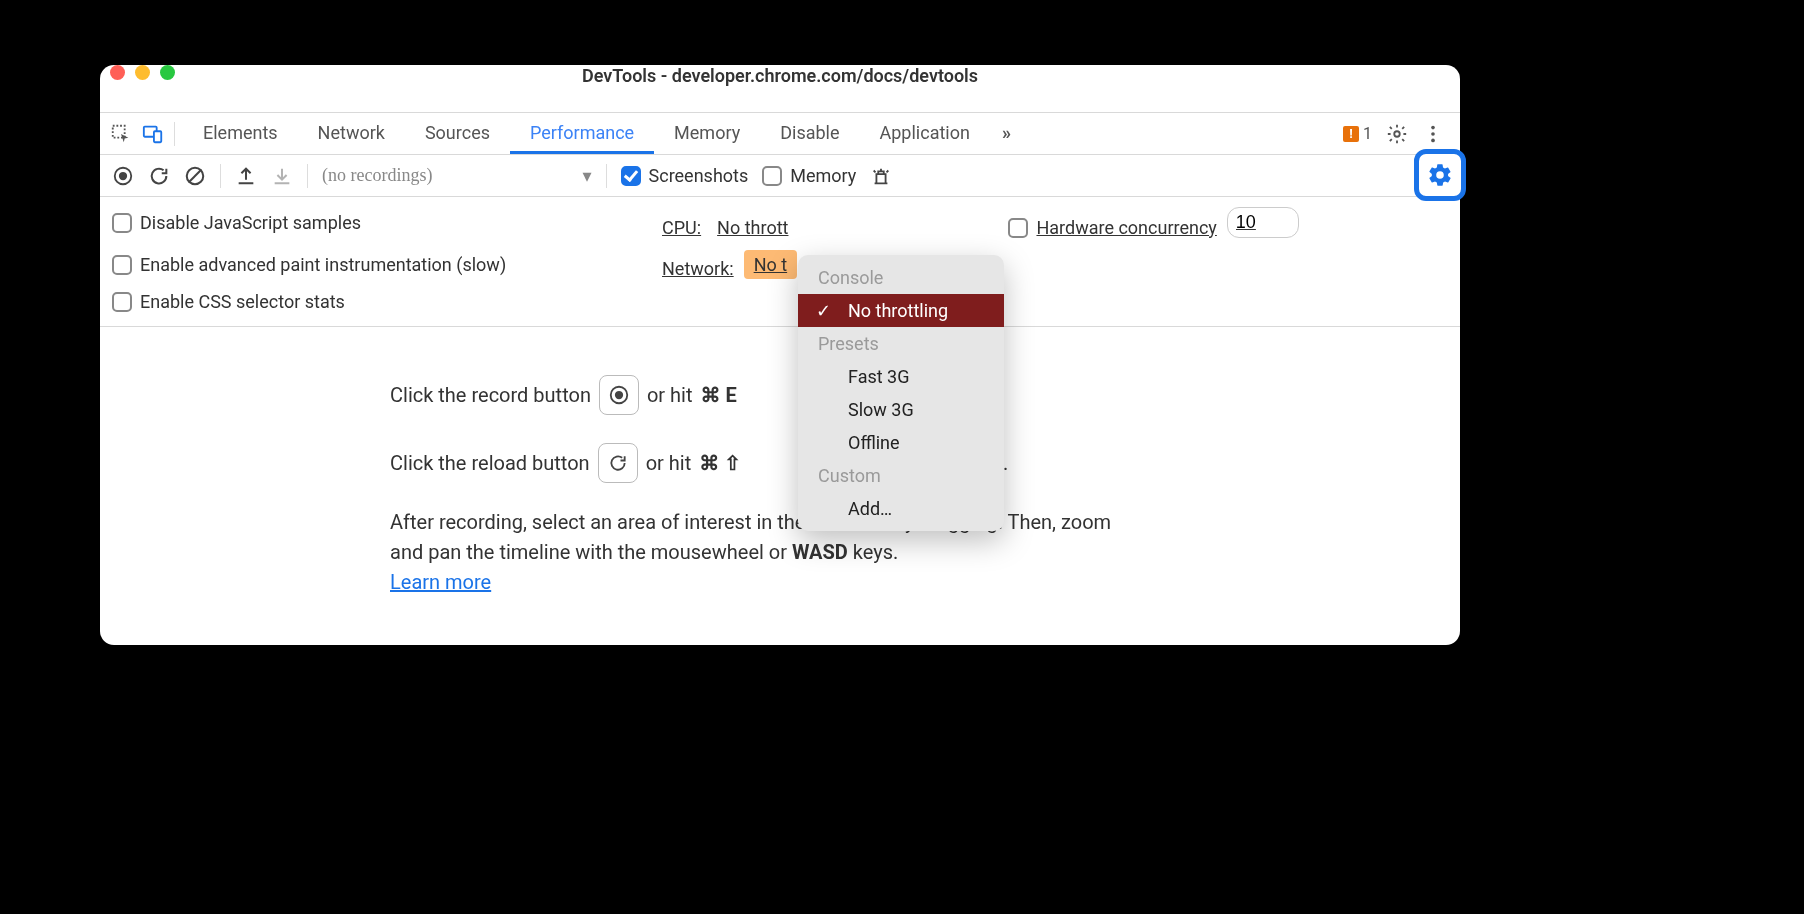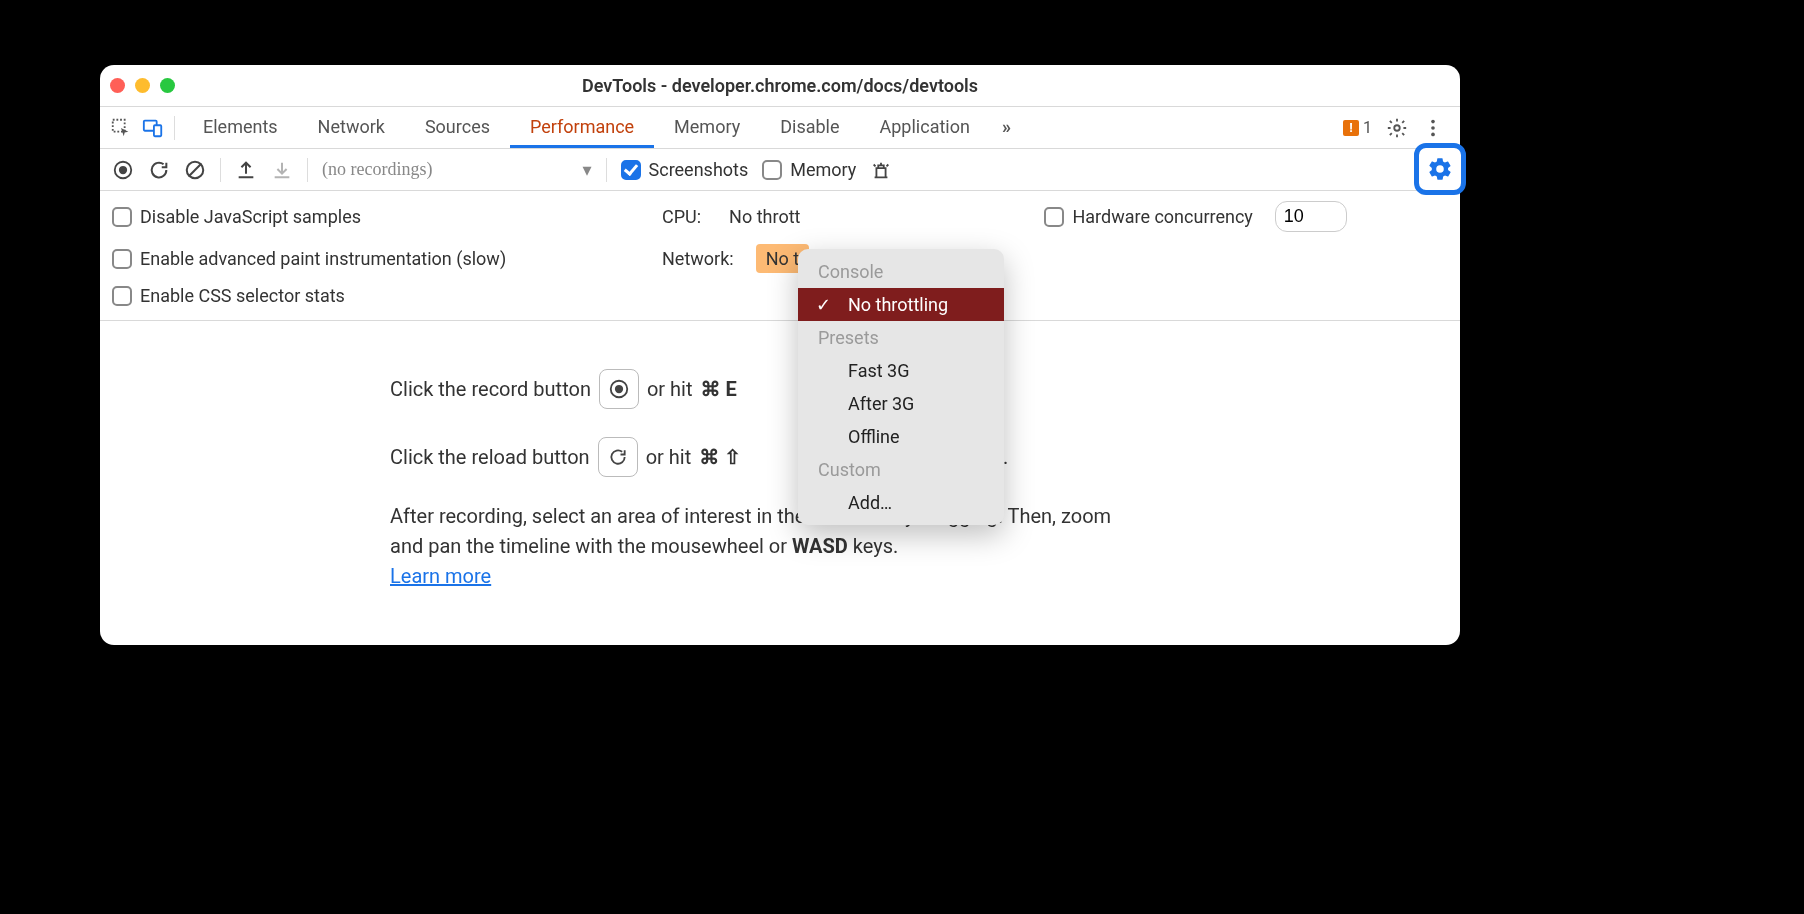--- a/index.html
+++ b/index.html
@@ -22,9 +22,8 @@
     box-shadow: 0 20px 60px rgba(0,0,0,0.5);
   }
   .titlebar {
-    height: 42px;
-    display: flex;
-    align-items: center;
+    height: 48px;
+    display: flex;
     position: relative;
     border-bottom: 1px solid #d9d9d9;
     padding: 0 10px;

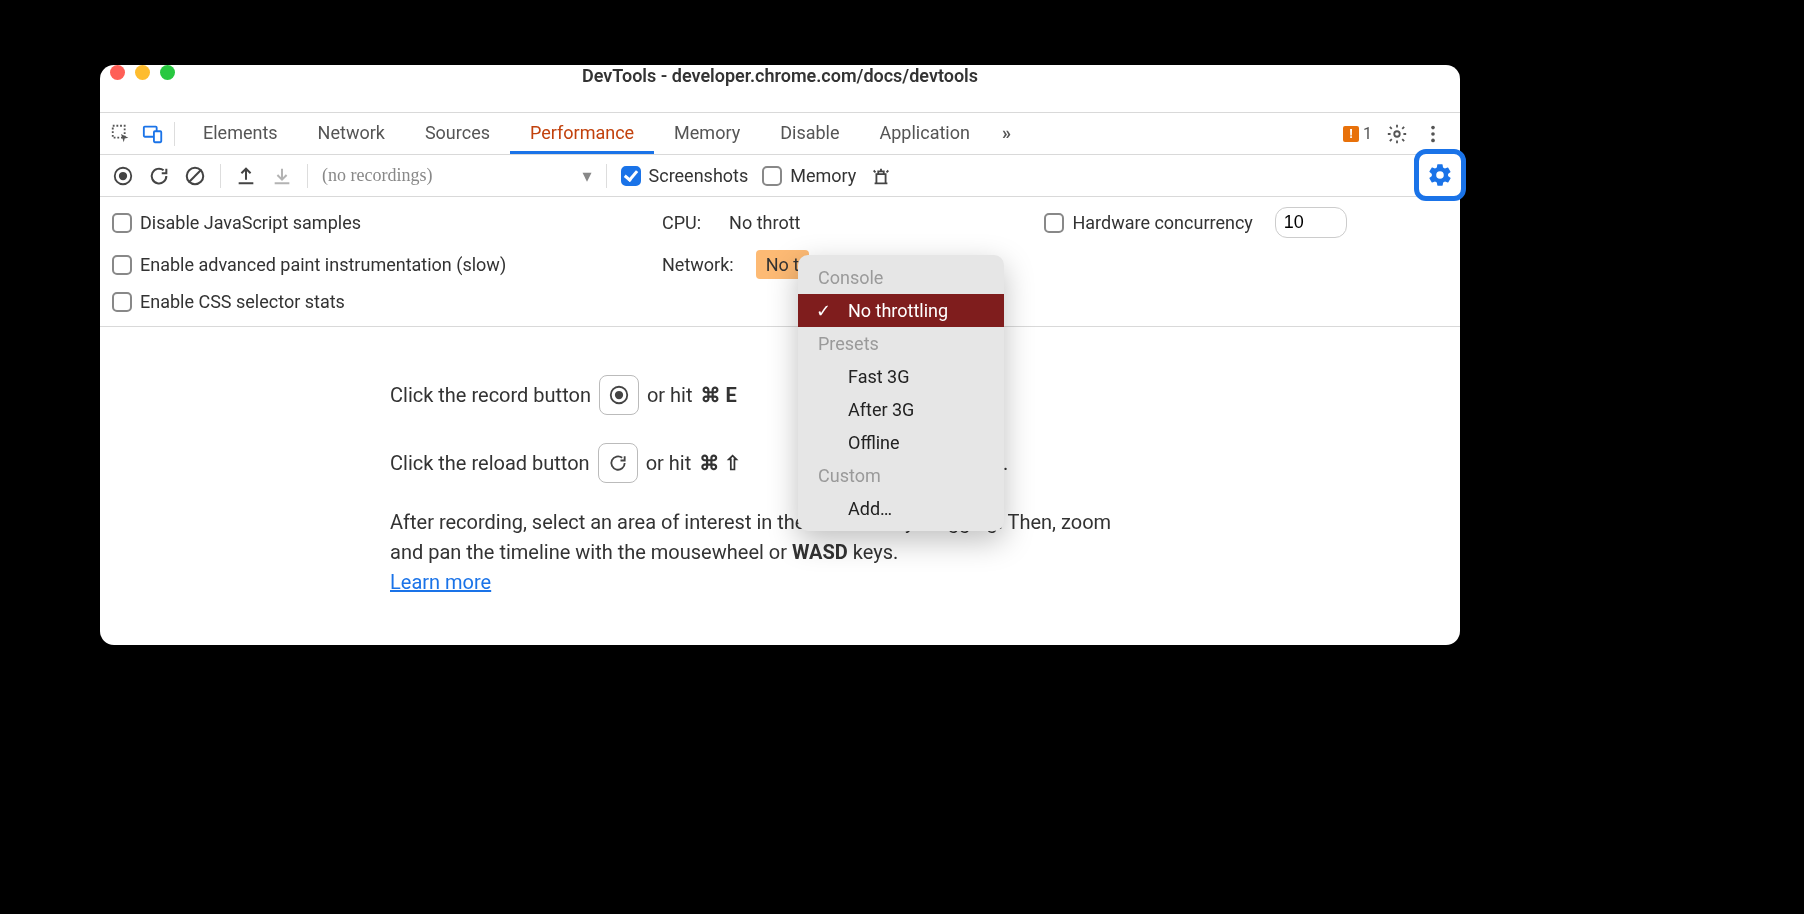--- a/index.html
+++ b/index.html
@@ -59,7 +59,7 @@
     border-bottom: 3px solid transparent;
     cursor: default;
   }
-  .tab.active { color: #c2410c; border-bottom-color: #1a73e8; }
+  .tab.active { color: #3b82f6; border-bottom-color: #1a73e8; }
   .spacer { flex: 1; }
   .right-tools { display: flex; align-items: center; gap: 14px; padding-right: 6px; }
   .warn-badge {

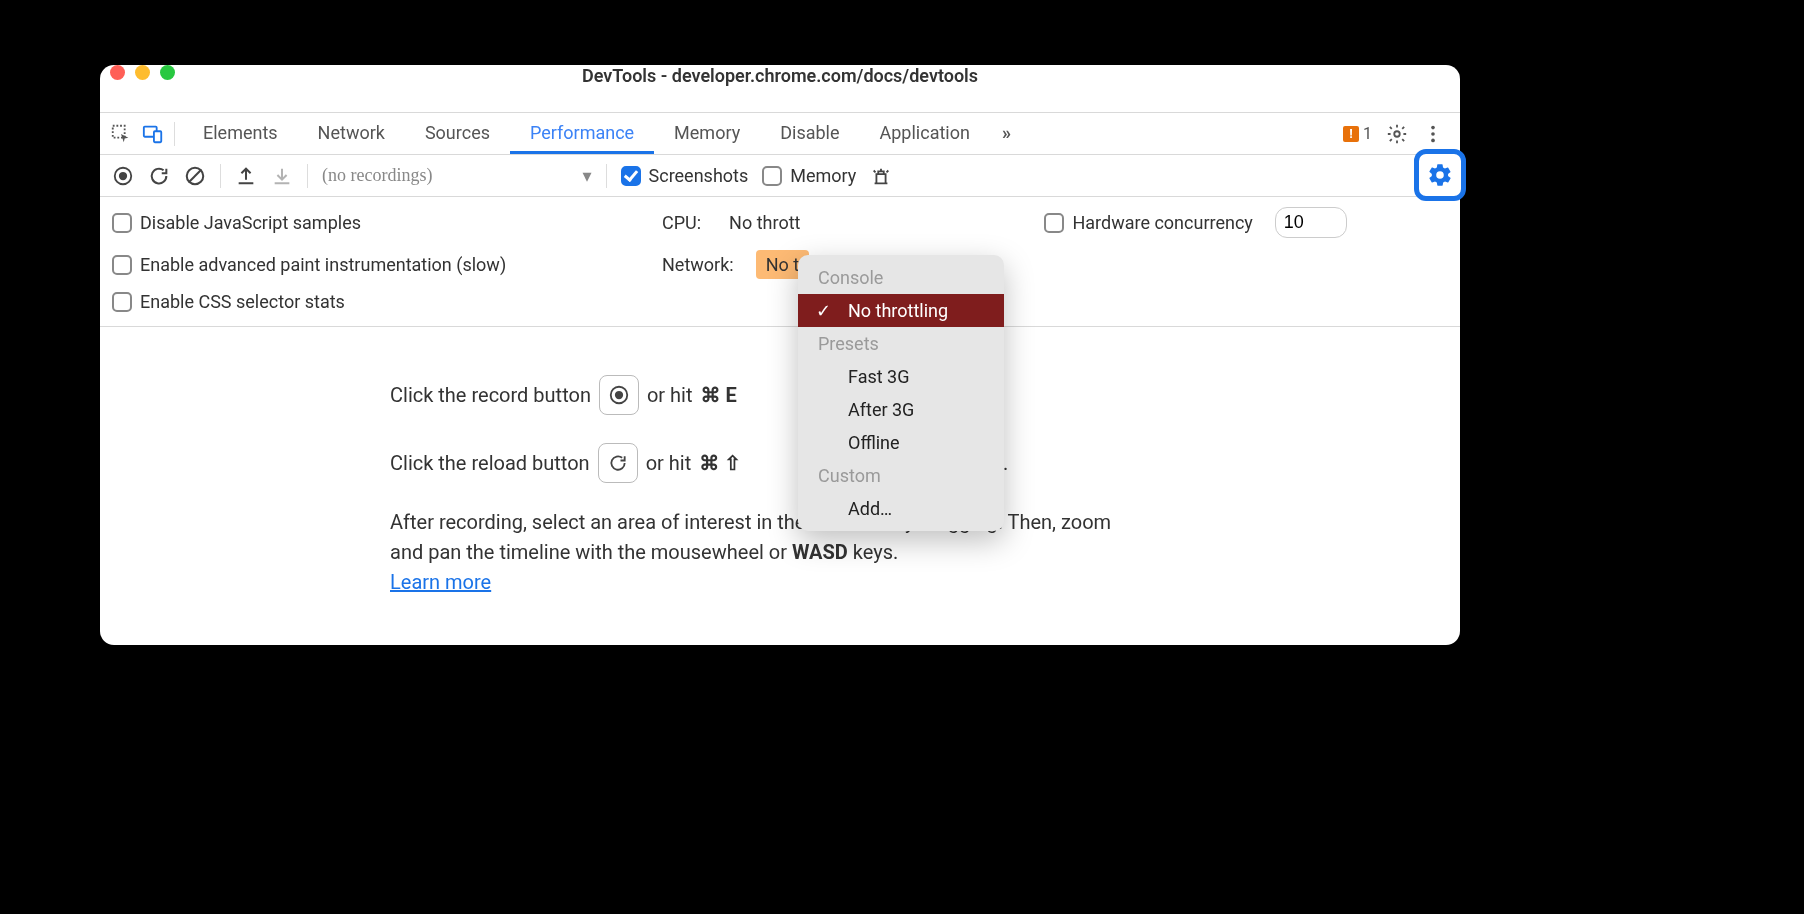--- a/index.html
+++ b/index.html
@@ -136,7 +136,7 @@
     font-size: 18px;
     color: #333;
   }
-  .row { display: flex; align-items: center; gap: 22px; }
+  .row { display: flex; align-items: flex-end; gap: 10px; text-decoration: underline; }
   .net-select {
     background: #fdba74;
     border-radius: 4px;

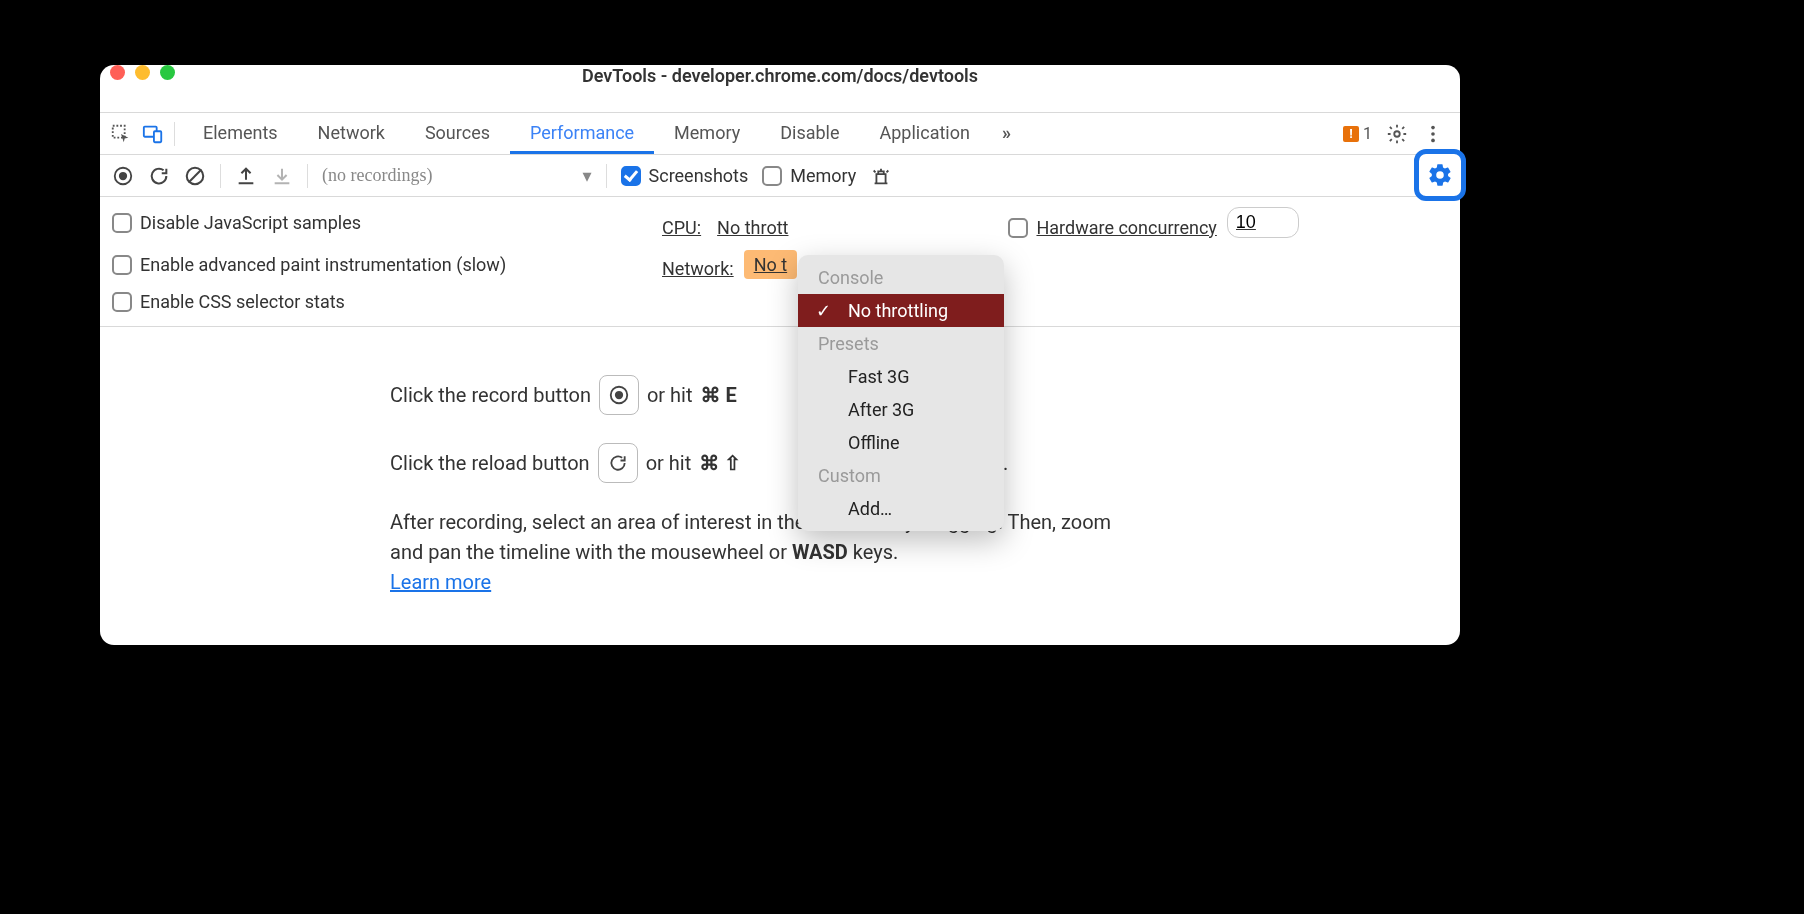--- a/index.html
+++ b/index.html
@@ -359,7 +359,7 @@
       <div class="dd-item selected">No throttling</div>
       <div class="dd-heading">Presets</div>
       <div class="dd-item">Fast 3G</div>
-      <div class="dd-item">After 3G</div>
+      <div class="dd-item">Slow 3G</div>
       <div class="dd-item">Offline</div>
       <div class="dd-heading">Custom</div>
       <div class="dd-item">Add…</div>

